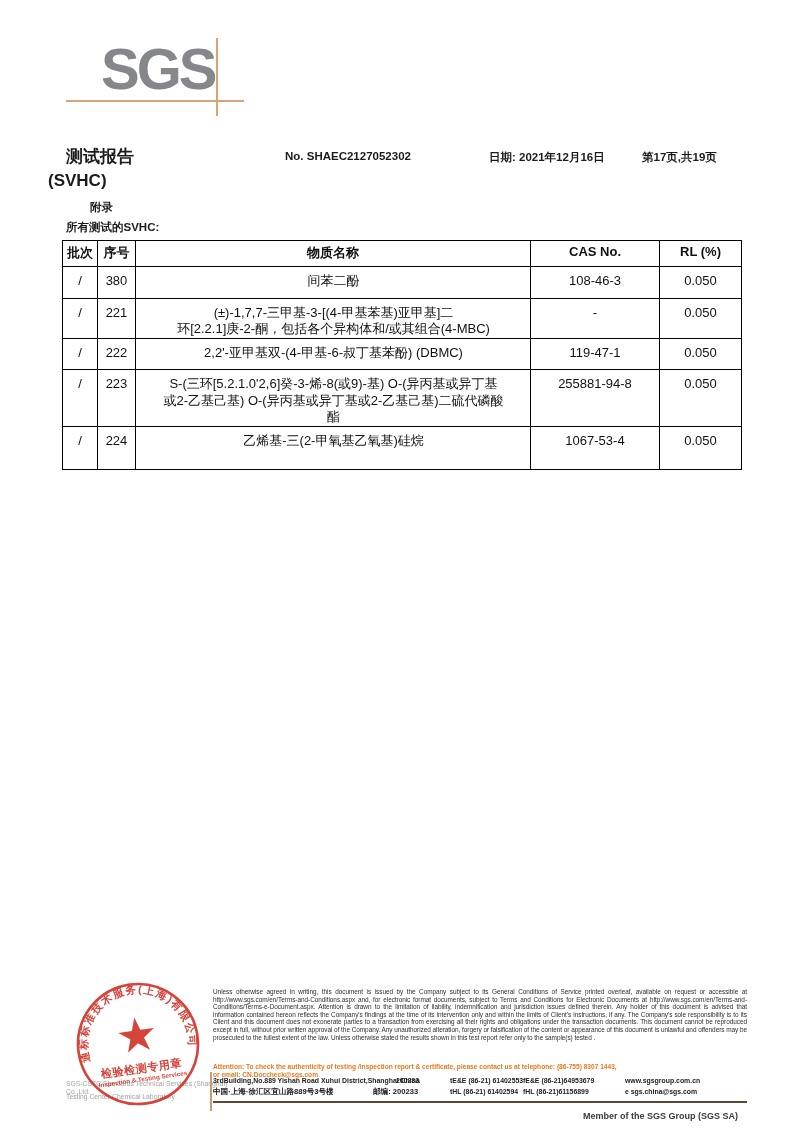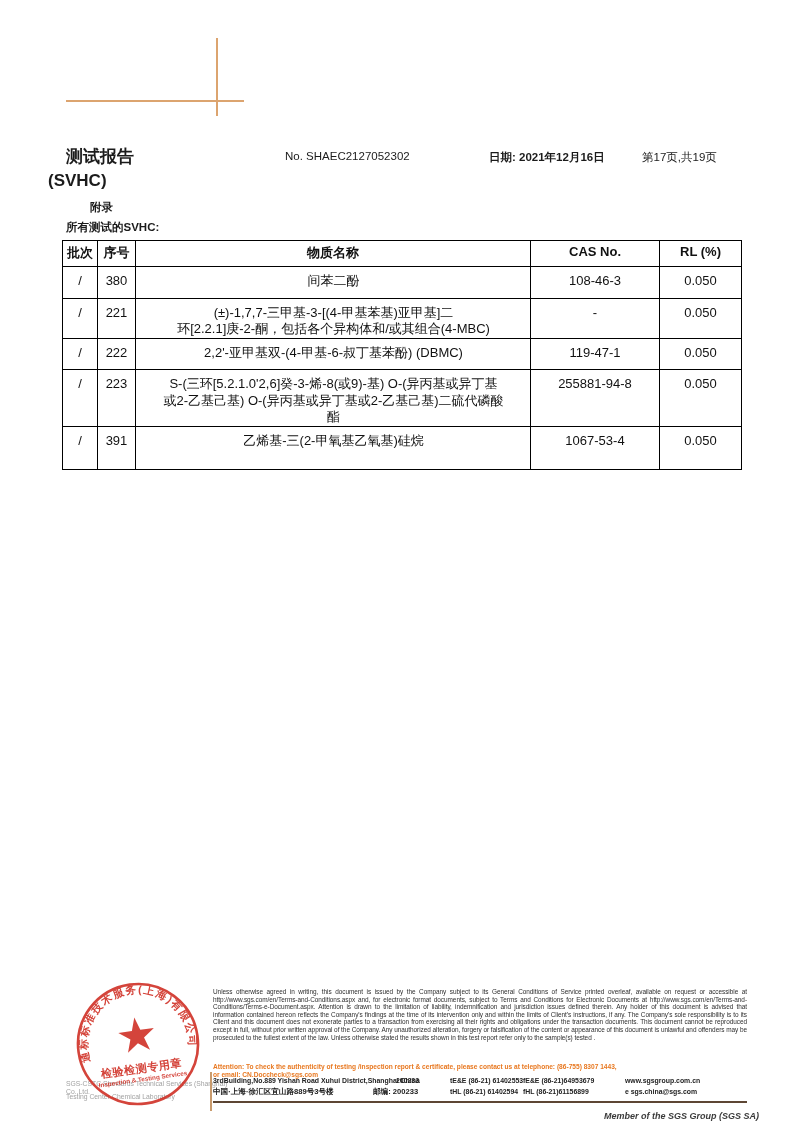--- a/index.html
+++ b/index.html
@@ -57,6 +57,7 @@
 
 <div id="page">
 
+  <div class="logo-text">SGS</div>
   <div class="logo-hline"></div>
   <div class="logo-vline"></div>
 

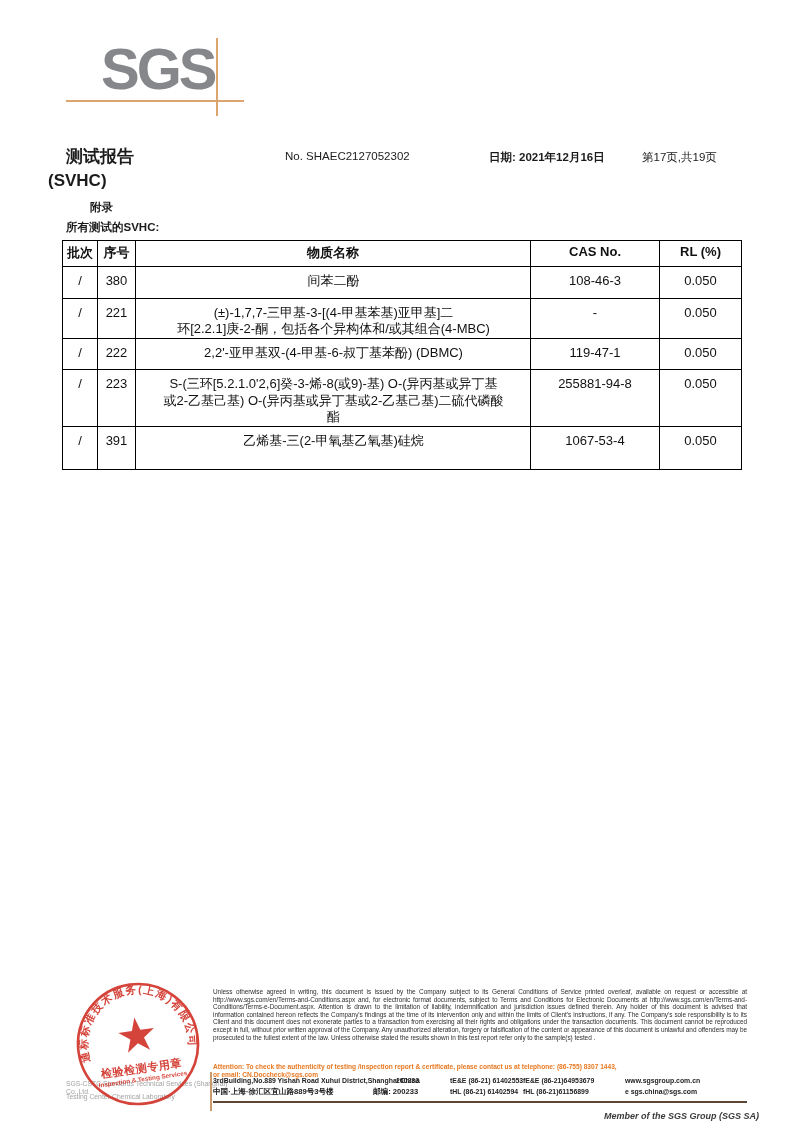--- a/index.html
+++ b/index.html
@@ -15,7 +15,7 @@
   
   .doc-title{position:absolute;left:66px;top:145px;font-size:17px;font-weight:700;}
   .doc-subtitle{position:absolute;left:48px;top:171px;font-size:17px;font-weight:700;}
-  .report-no{position:absolute;left:285px;top:150px;font-size:11.5px;font-weight:400;}
+  .report-no{position:absolute;left:285px;top:150px;font-size:11.5px;font-weight:700;}
   .report-date{position:absolute;left:489px;top:150px;font-size:11.5px;font-weight:600;}
   .report-page{position:absolute;left:642px;top:150px;font-size:11.5px;font-weight:400;}
   .appendix-title{position:absolute;left:66px;top:200px;font-size:11.5px;font-weight:700;margin-left:24px;}

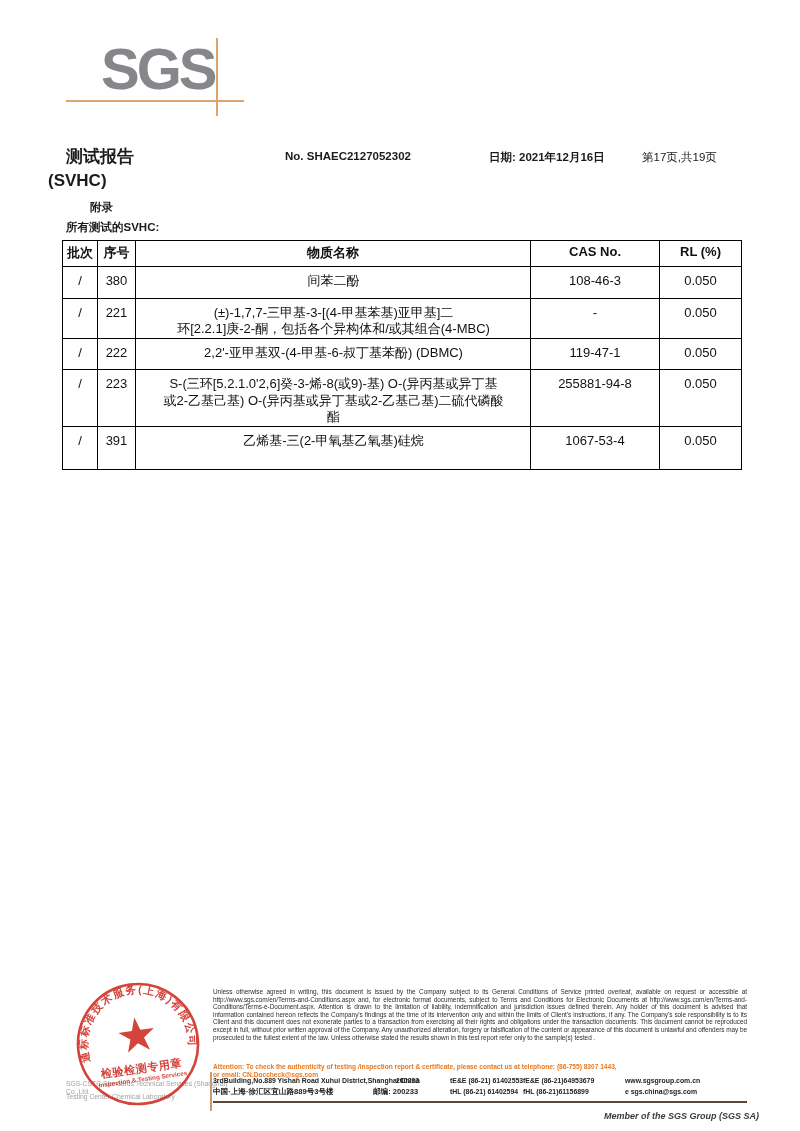--- a/index.html
+++ b/index.html
@@ -17,7 +17,7 @@
   .doc-subtitle{position:absolute;left:48px;top:171px;font-size:17px;font-weight:700;}
   .report-no{position:absolute;left:285px;top:150px;font-size:11.5px;font-weight:700;}
   .report-date{position:absolute;left:489px;top:150px;font-size:11.5px;font-weight:600;}
-  .report-page{position:absolute;left:642px;top:150px;font-size:11.5px;font-weight:400;}
+  .report-page{position:absolute;left:642px;top:150px;font-size:11.5px;font-weight:700;}
   .appendix-title{position:absolute;left:66px;top:200px;font-size:11.5px;font-weight:700;margin-left:24px;}
   .appendix-sub{position:absolute;left:66px;top:220px;font-size:11.5px;font-weight:700;}
 

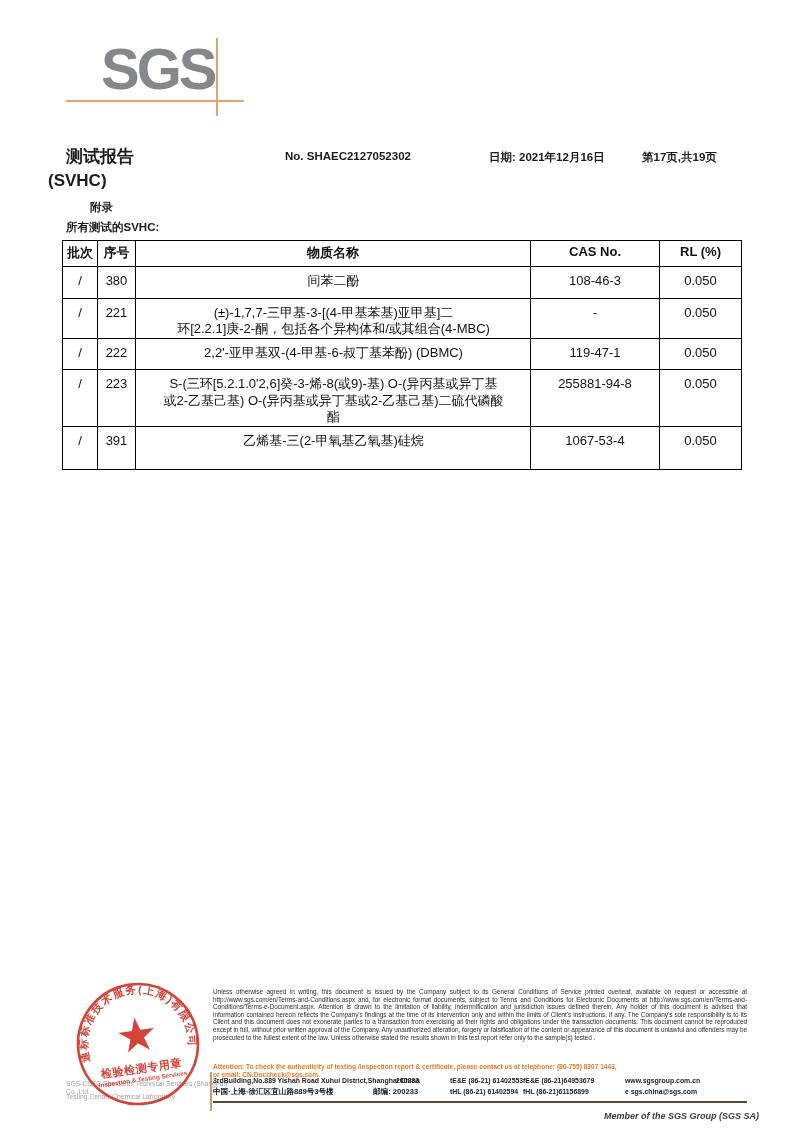--- a/index.html
+++ b/index.html
@@ -120,7 +120,7 @@
       </tr>
       <tr>
         <td class="c-center">/</td>
-        <td class="c-center">391</td>
+        <td class="c-center">224</td>
         <td class="c-name">乙烯基-三(2-甲氧基乙氧基)硅烷</td>
         <td class="c-center">1067-53-4</td>
         <td class="c-center">0.050</td>

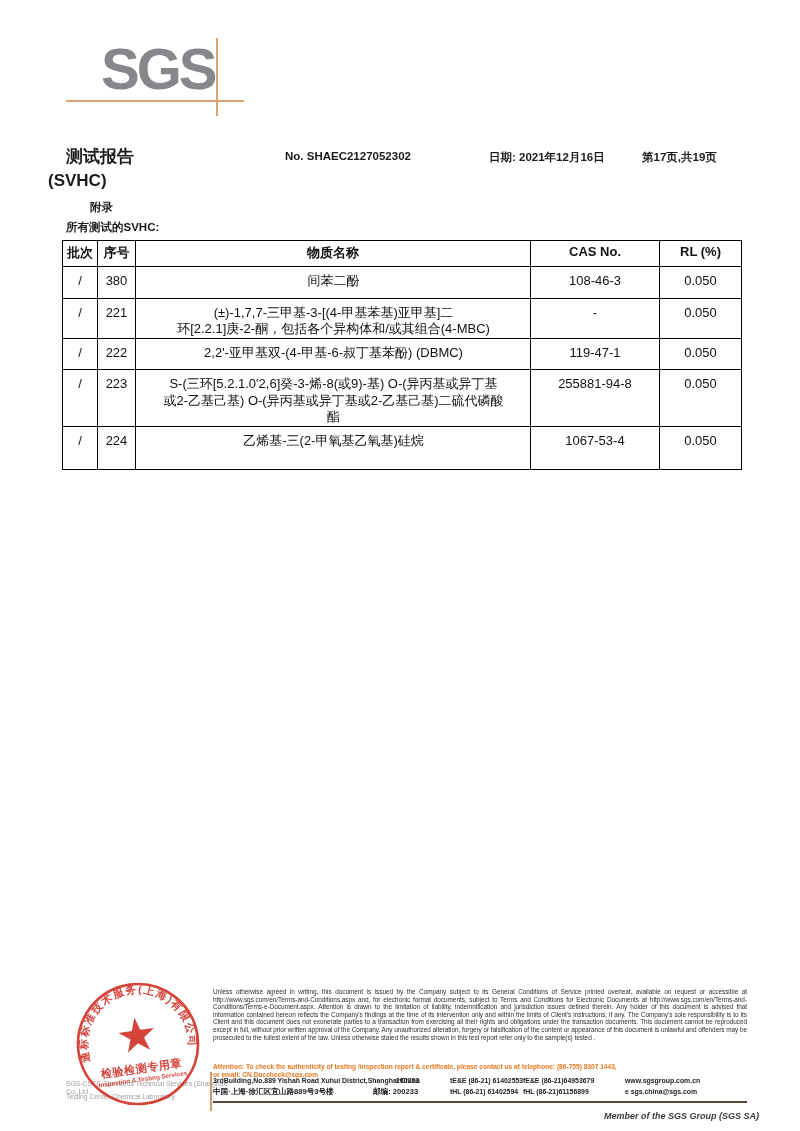--- a/index.html
+++ b/index.html
@@ -46,8 +46,8 @@
   .addr-cn{font-size:7.6px;}
   .foot-vline{position:absolute;left:210px;top:1072px;width:1.5px;height:39px;background:#c99b6d;}
   .foot-rule{position:absolute;left:213px;top:1101px;width:534px;height:2px;background:#5d4634;}
-  .member{position:absolute;left:459px;top:1111px;width:300px;text-align:right;
-          font-size:9px;font-weight:700;color:#3a3a3a;font-style:italic;}
+  .member{position:absolute;left:438px;top:1111px;width:300px;text-align:right;
+          font-size:9px;font-weight:700;color:#3a3a3a;}
 
   
   .stamp{position:absolute;left:76px;top:982px;width:124px;height:124px;transform:rotate(-8deg);}

